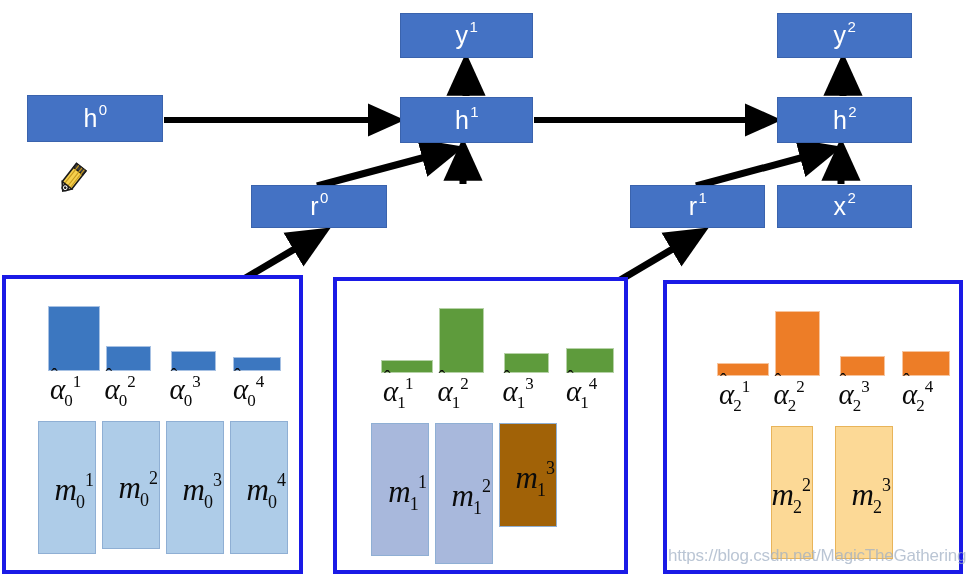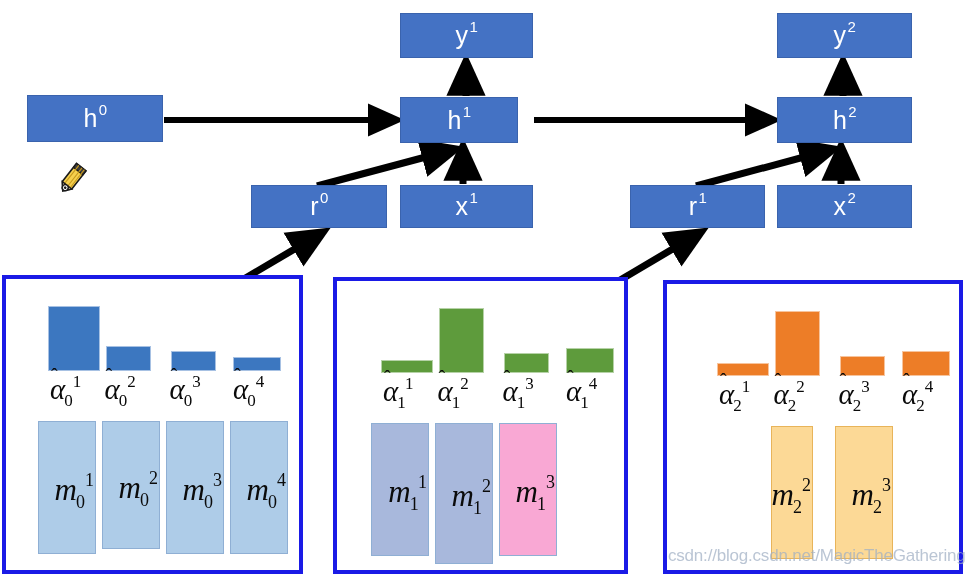--- a/index.html
+++ b/index.html
@@ -137,7 +137,7 @@
     <div class="node" style="left: 400px; top: 13px; width: 133px; height: 45px; background: rgb(68, 114, 196);">
       <span class="sym"><span>y</span><span class="sup">1</span></span>
     </div>
-    <div class="node" style="left: 400px; top: 97px; width: 118px; height: 46px; background: rgb(68, 114, 196);">
+    <div class="node" style="left: 400px; top: 97px; width: 133px; height: 46px; background: rgb(68, 114, 196);">
       <span class="sym"><span>h</span><span class="sup">1</span></span>
     </div>
     <div class="node" style="left: 251px; top: 185px; width: 136px; height: 43px; background: rgb(68, 114, 196);">

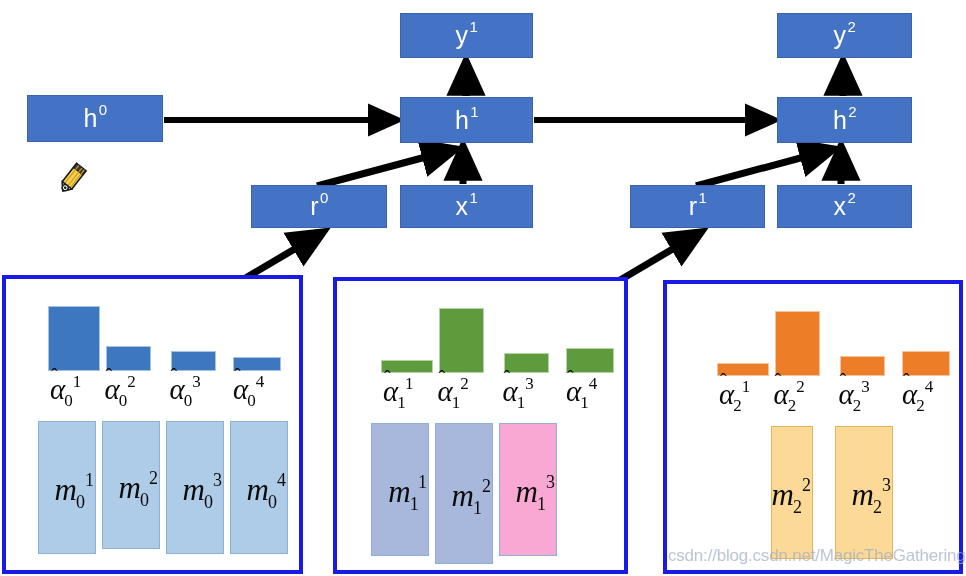--- a/index.html
+++ b/index.html
@@ -142,9 +142,6 @@
     </div>
     <div class="node" style="left: 251px; top: 185px; width: 136px; height: 43px; background: rgb(68, 114, 196);">
       <span class="sym"><span>r</span><span class="sup">0</span></span>
-    </div>
-    <div class="node" style="left: 400px; top: 185px; width: 133px; height: 43px; background: rgb(68, 114, 196);">
-      <span class="sym"><span>x</span><span class="sup">1</span></span>
     </div>
     <div class="node" style="left: 777px; top: 13px; width: 135px; height: 45px; background: rgb(68, 114, 196);">
       <span class="sym"><span>y</span><span class="sup">2</span></span>

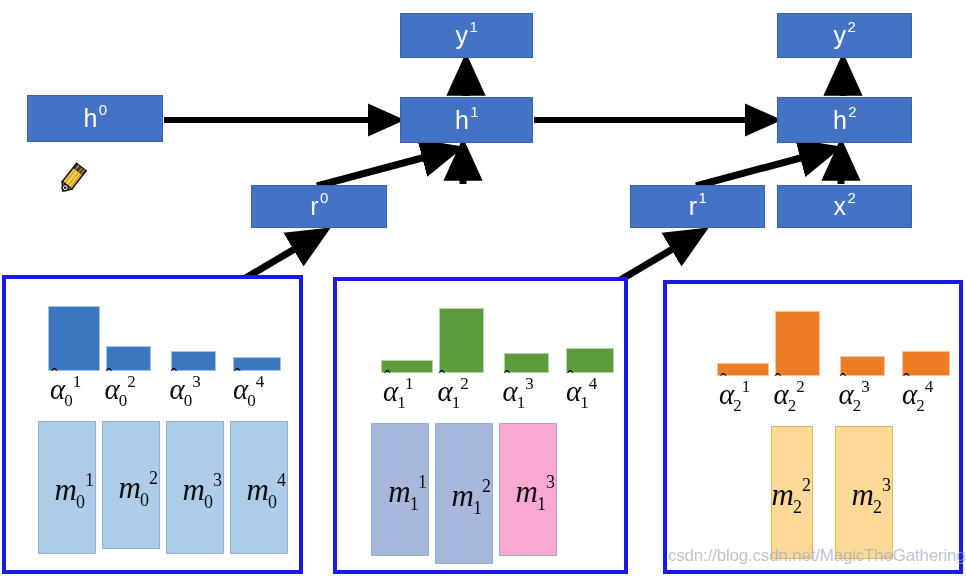--- a/index.html
+++ b/index.html
@@ -195,7 +195,7 @@
         <div class="mbar" style="left: 98px; width: 58px; top: 142px; height: 141px; background: rgb(168, 184, 220); border: 1px solid rgb(143, 175, 212);">
           <span class="mlab"><span>m</span><span class="sub">1</span><span class="sup2">2</span></span>
         </div>
-        <div class="mbar" style="left: 162px; width: 58px; top: 142px; height: 133px; background: #f9a8d4; border: 1px solid rgb(143, 175, 212);">
+        <div class="mbar" style="left: 162px; width: 58px; top: 142px; height: 104px; background: #a16207; border: 1px solid rgb(143, 175, 212);">
           <span class="mlab"><span>m</span><span class="sub">1</span><span class="sup2">3</span></span>
         </div>
       </div>

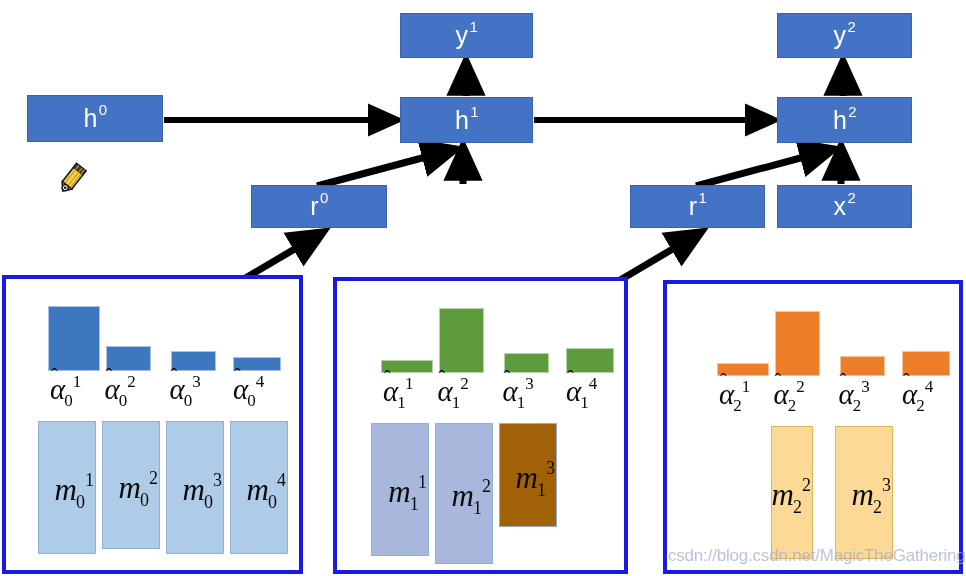--- a/index.html
+++ b/index.html
@@ -220,6 +220,6 @@
     </div>
   </div>
 
-<div class="watermark">csdn://blog.csdn.net/MagicTheGathering</div>
+<div class="watermark">https://blog.csdn.net/MagicTheGathering</div>
 
 </body></html>

